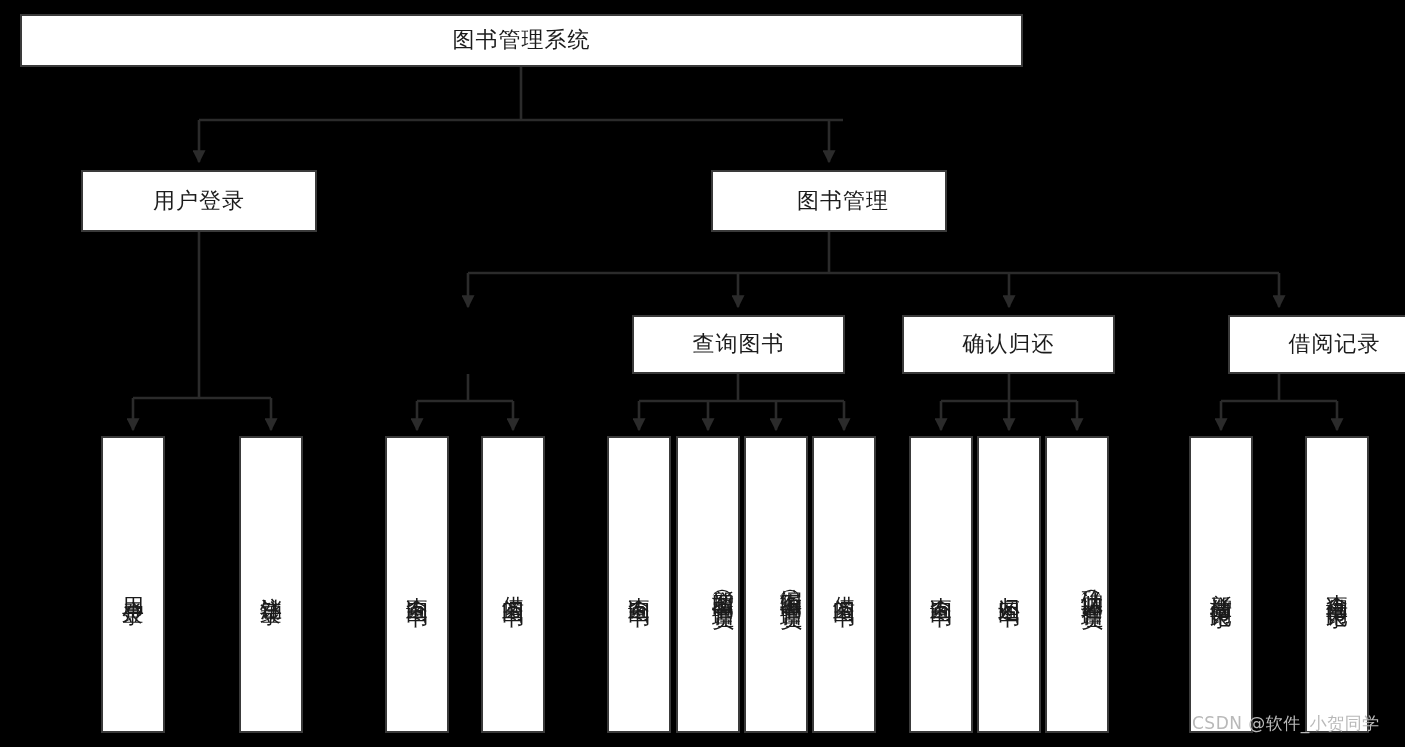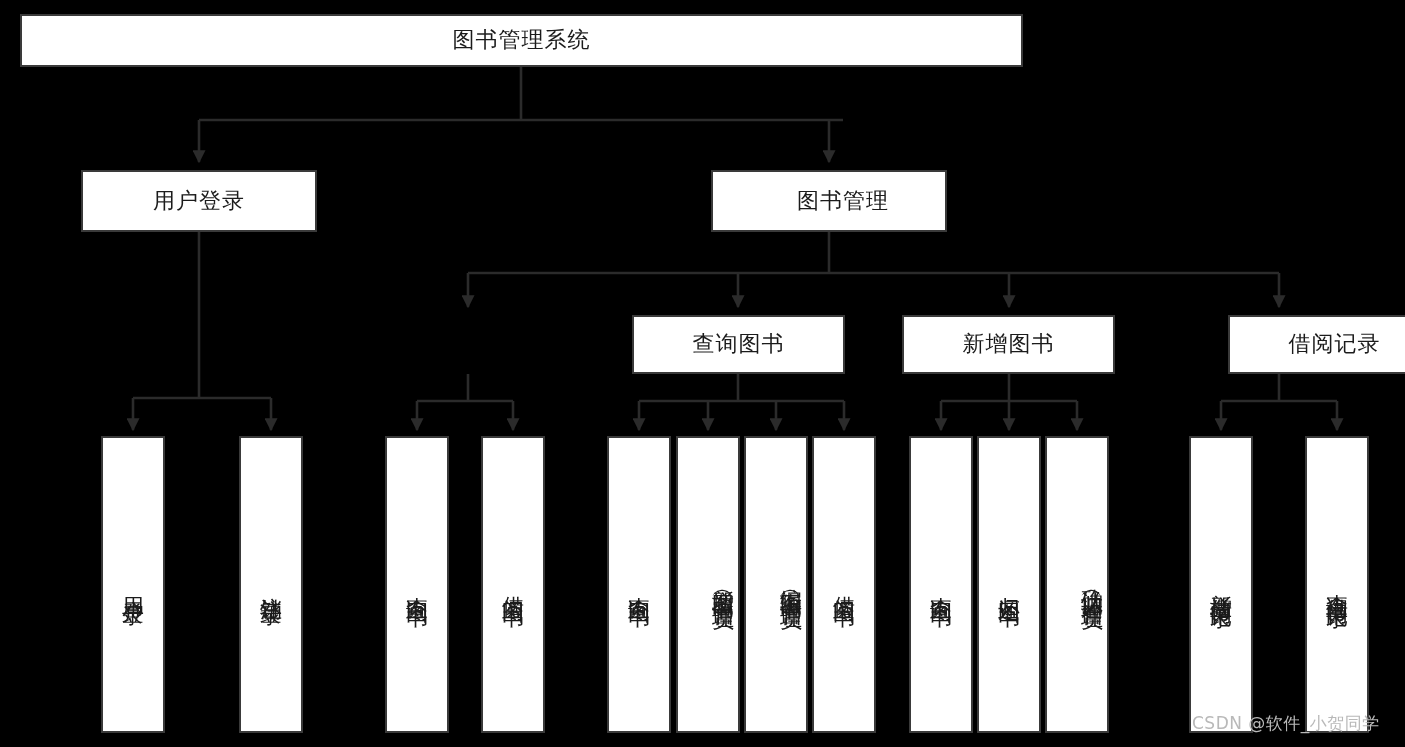--- a/index.html
+++ b/index.html
@@ -136,7 +136,7 @@
   </div>
 
   <div class="node horiz" style="left:902px;top:315px;width:213px;height:59px;">
-    <span class="label">新增图书</span>
+    <span class="label">确认归还</span>
   </div>
 
   <div class="node horiz" style="left:1228px;top:315px;width:213px;height:59px;">

